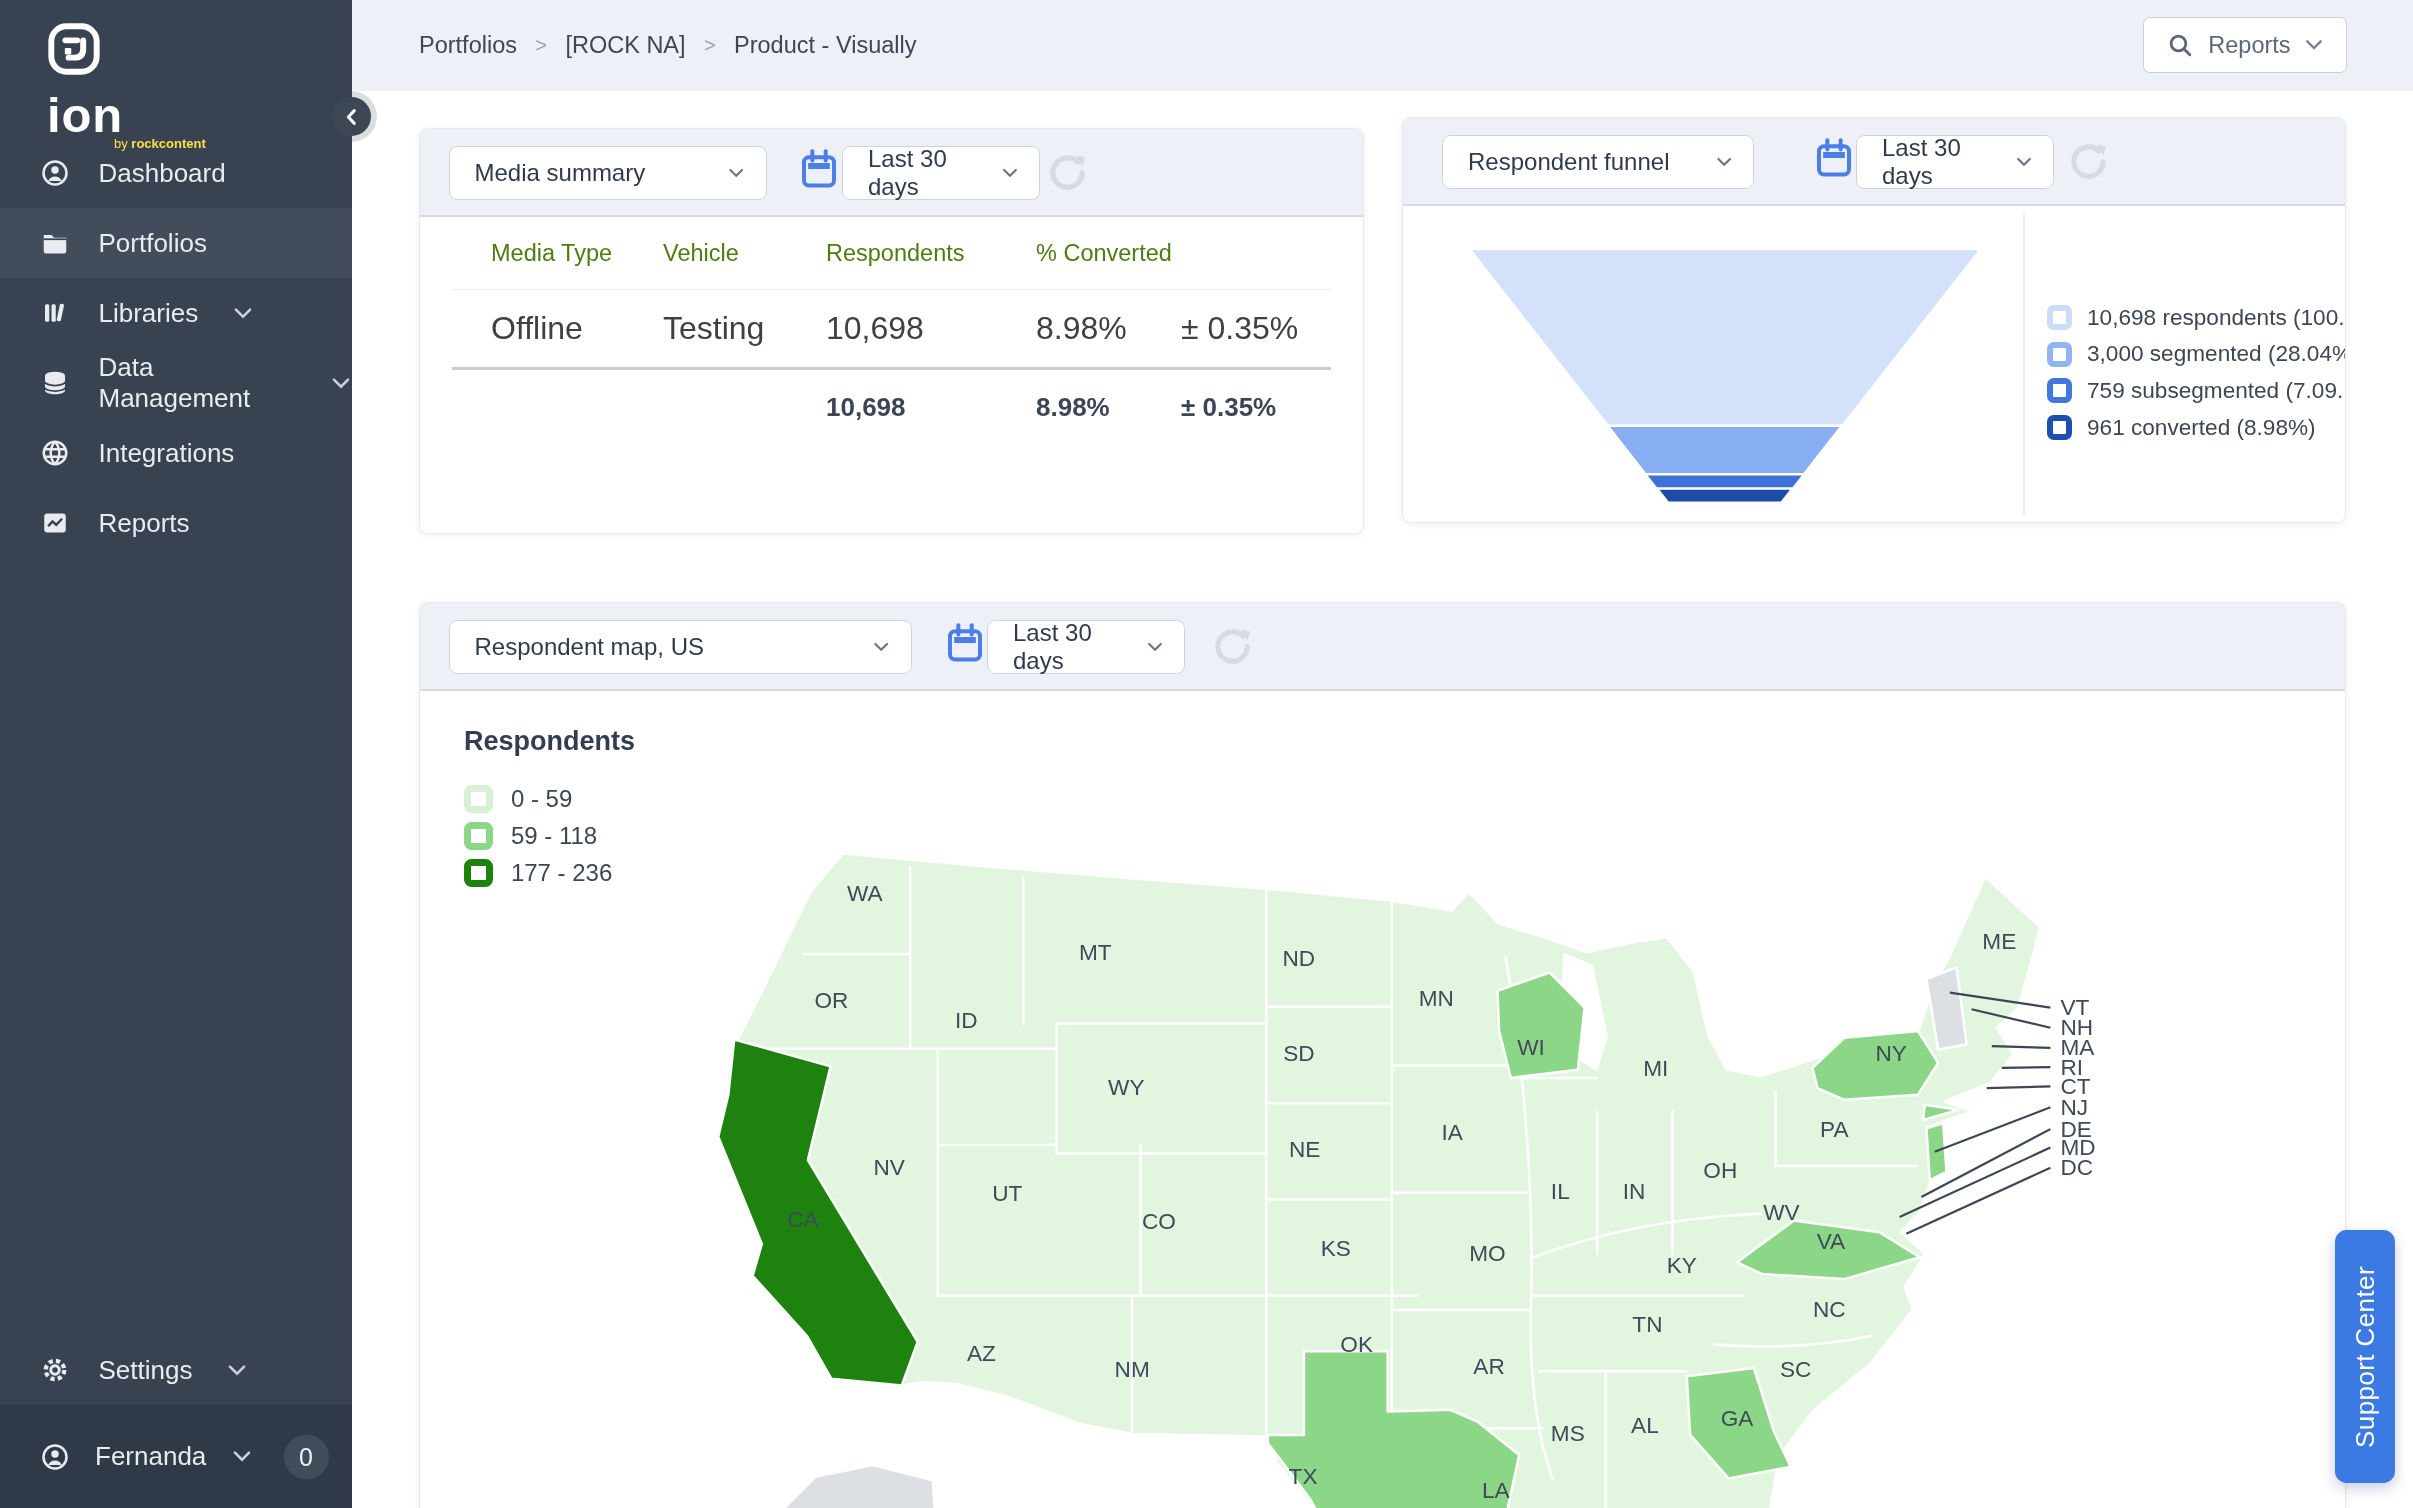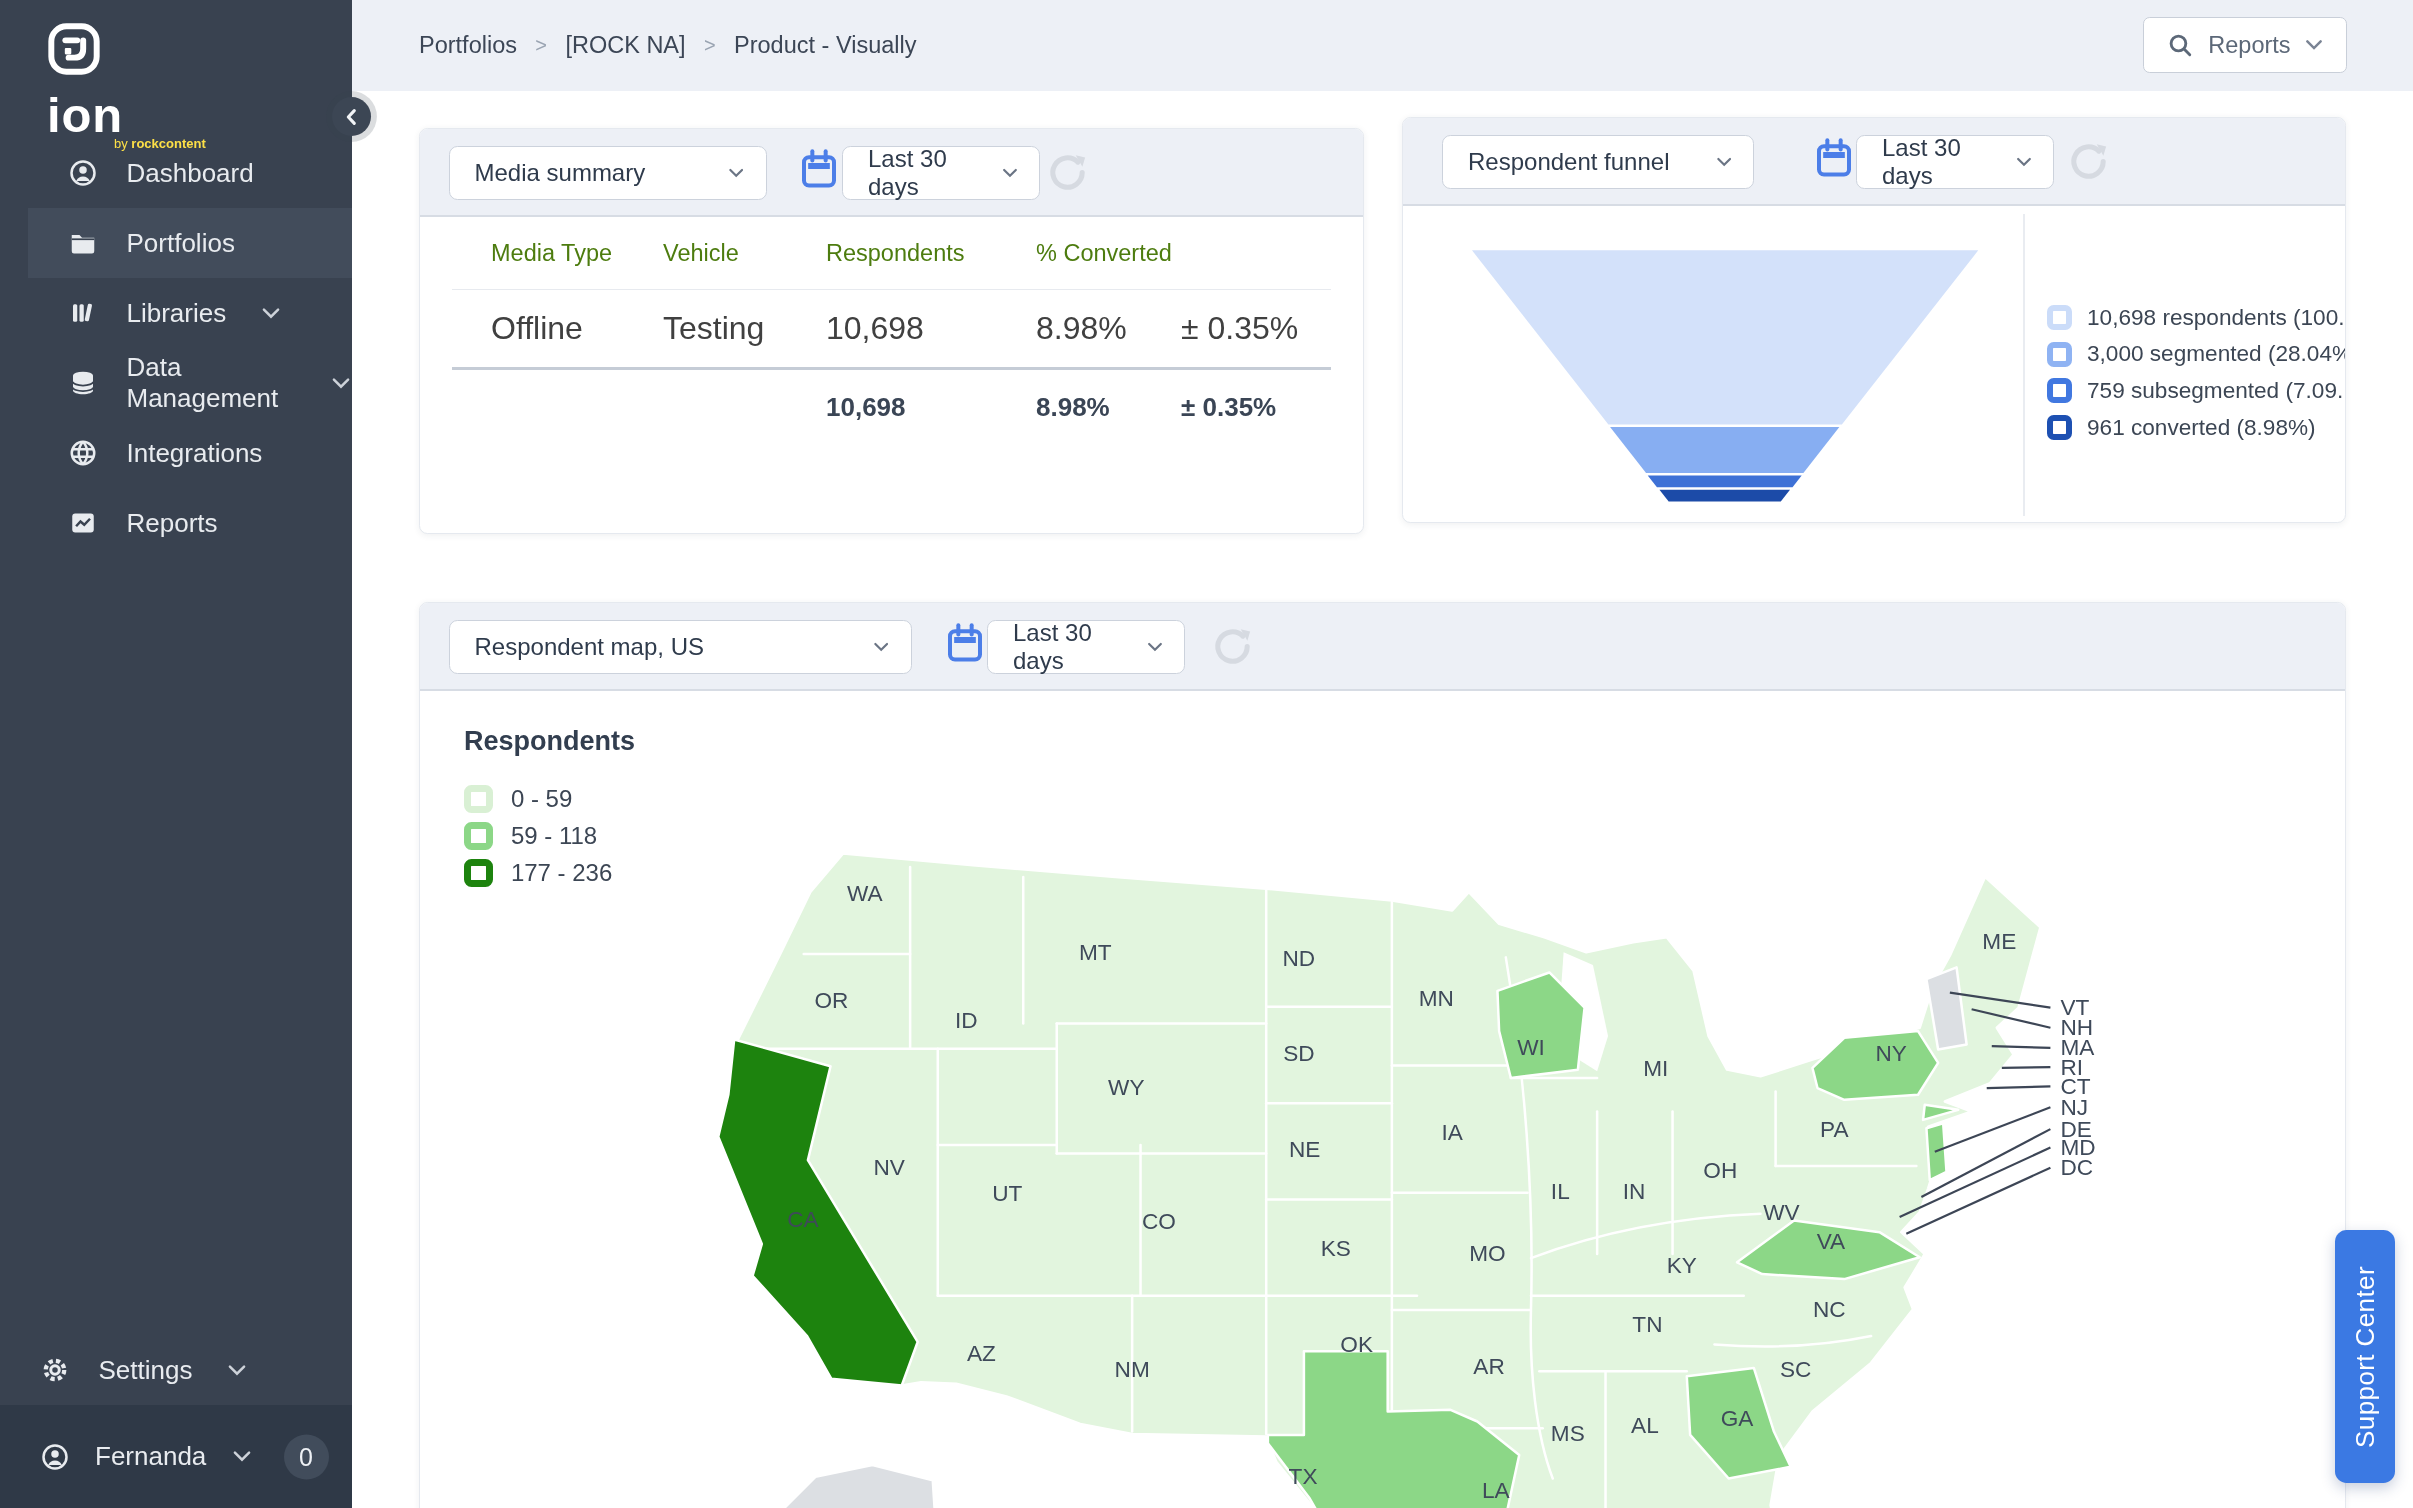--- a/index.html
+++ b/index.html
@@ -12,7 +12,7 @@
   .logo-name { font-size:49px; font-weight:bold; line-height:52px; letter-spacing:0.8px; }
   .logo-sub { font-size:13px; margin:-5px 0 0 67px; color:#fde047; }
   .logo-sub b { font-weight:bold; }
-  .nav { position:absolute; top:138px; left:0; width:352px;padding-left:28px; }
+  .nav { position:absolute; top:138px; left:0; width:352px; }
   .nav-item { height:70px; display:flex; align-items:center; gap:28.5px; padding-left:40px;
               color:#e8ebef; font-size:26px; cursor:pointer; }
   .nav-item.active { background:#424c5b; }

